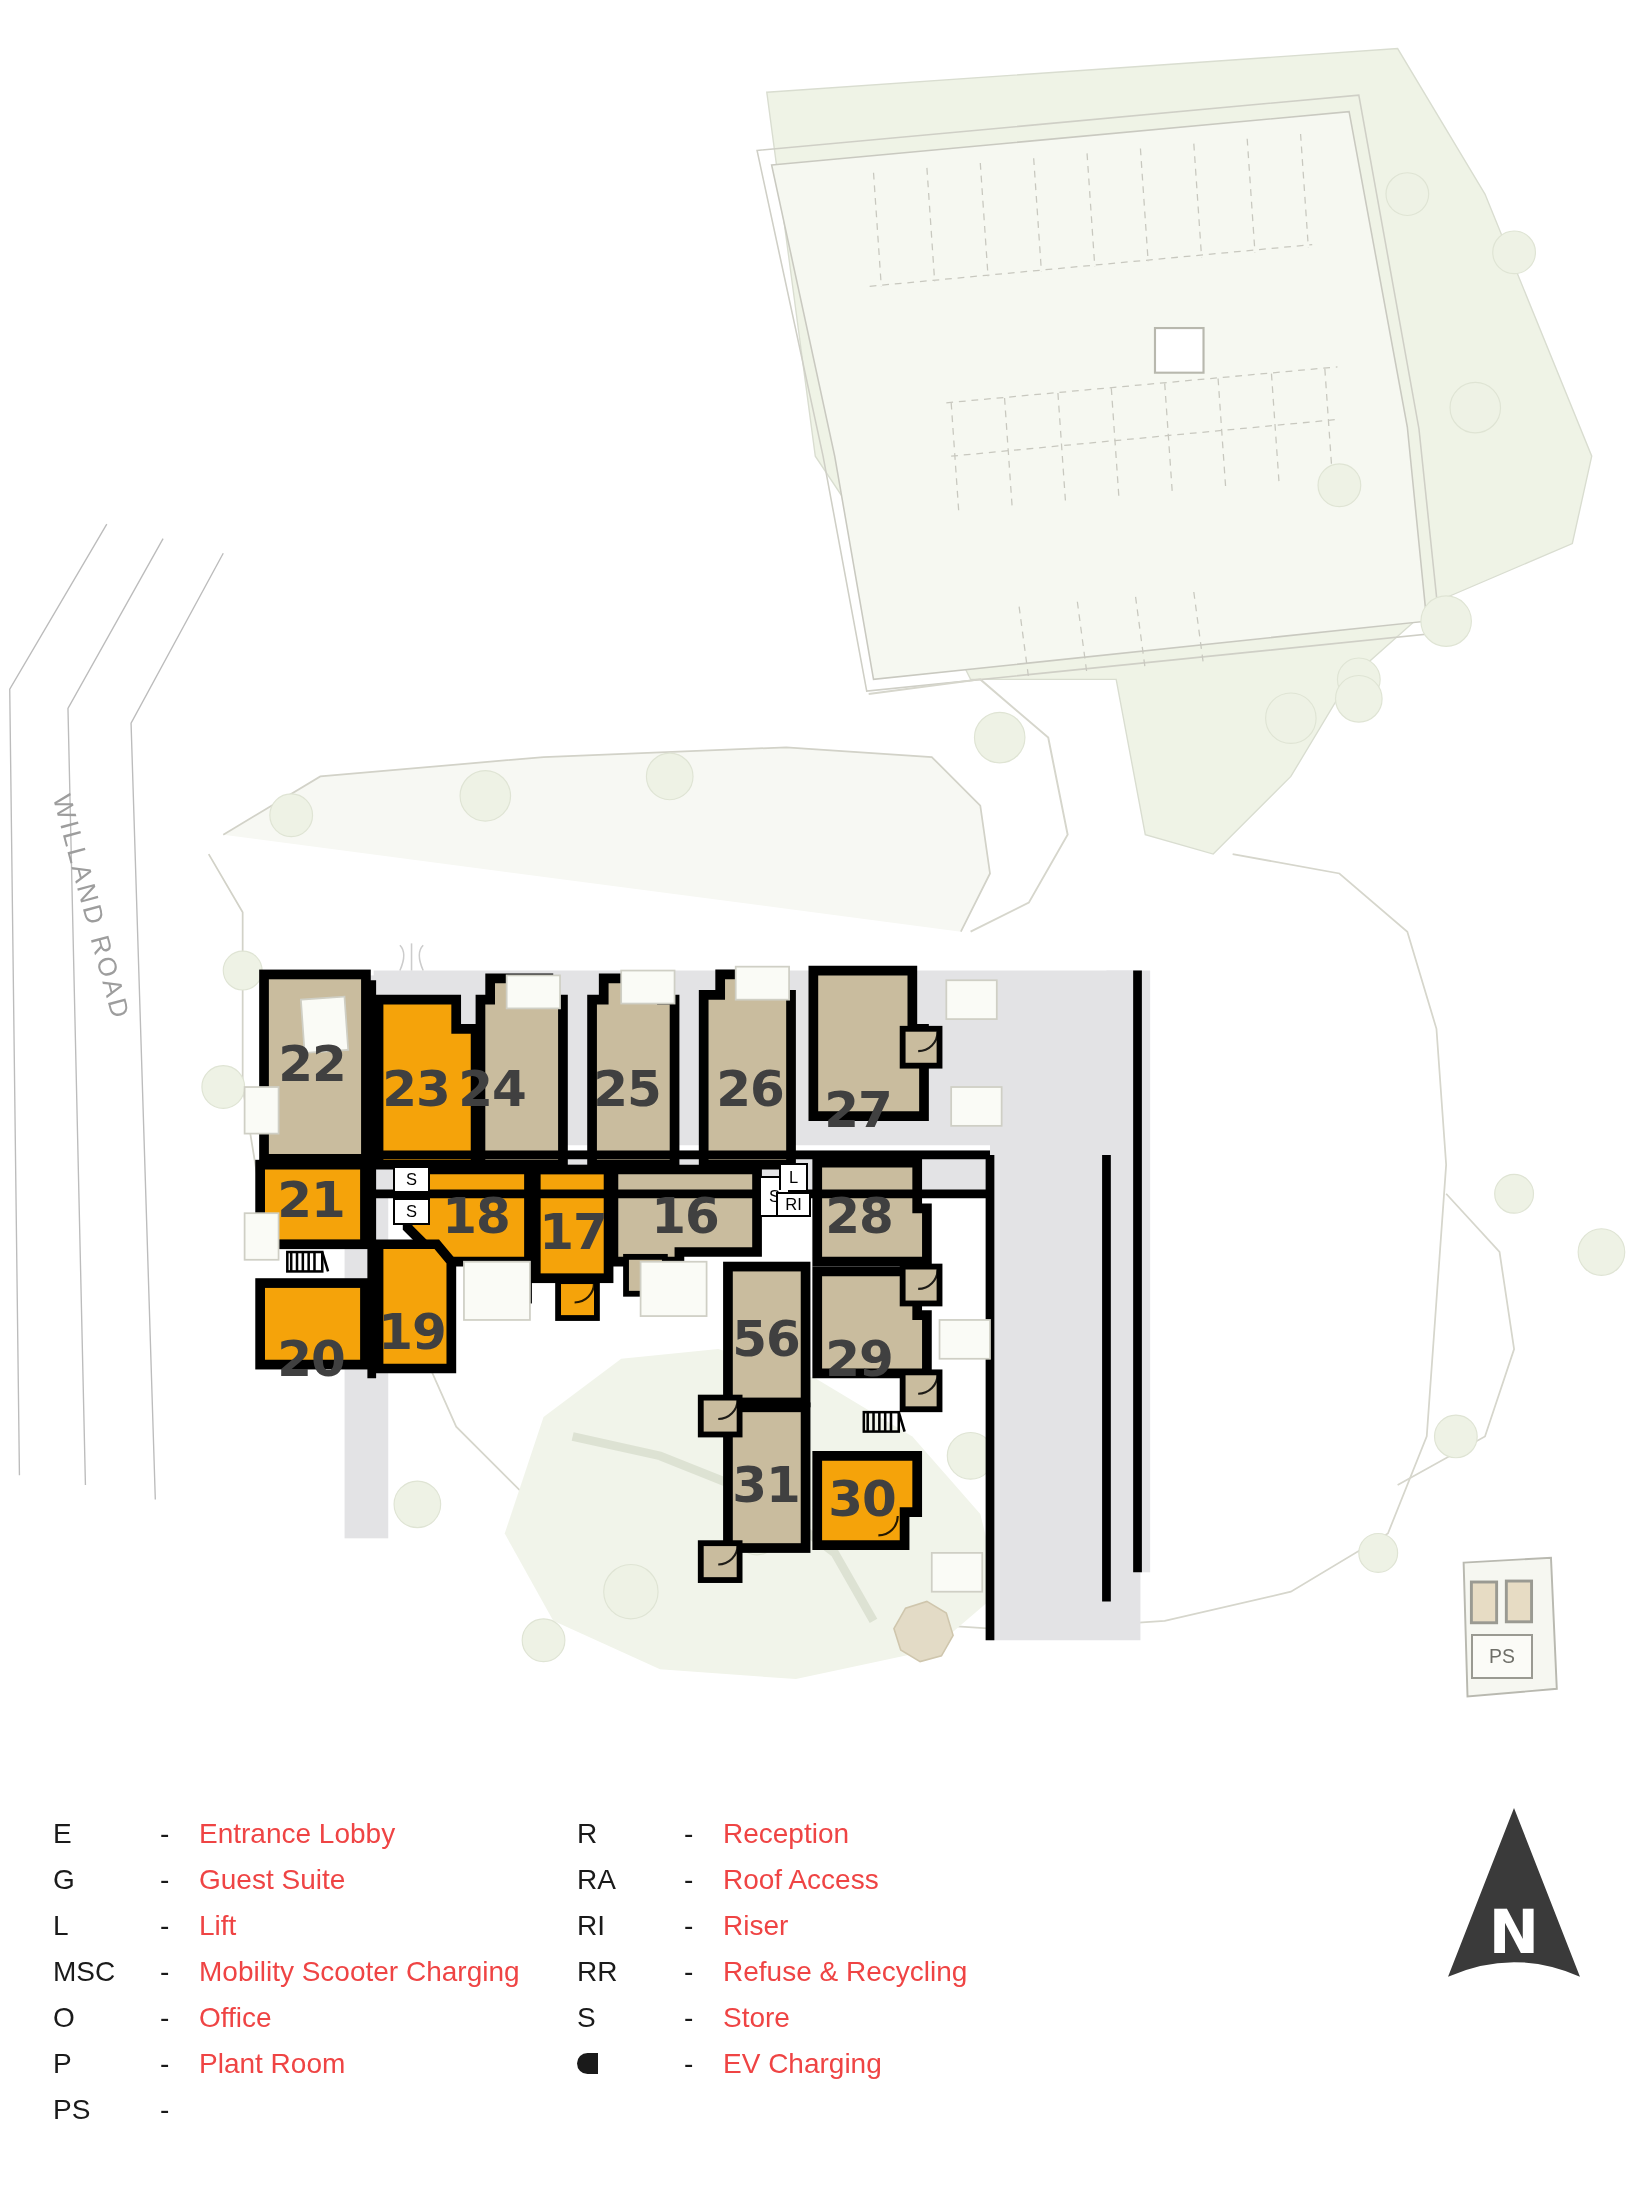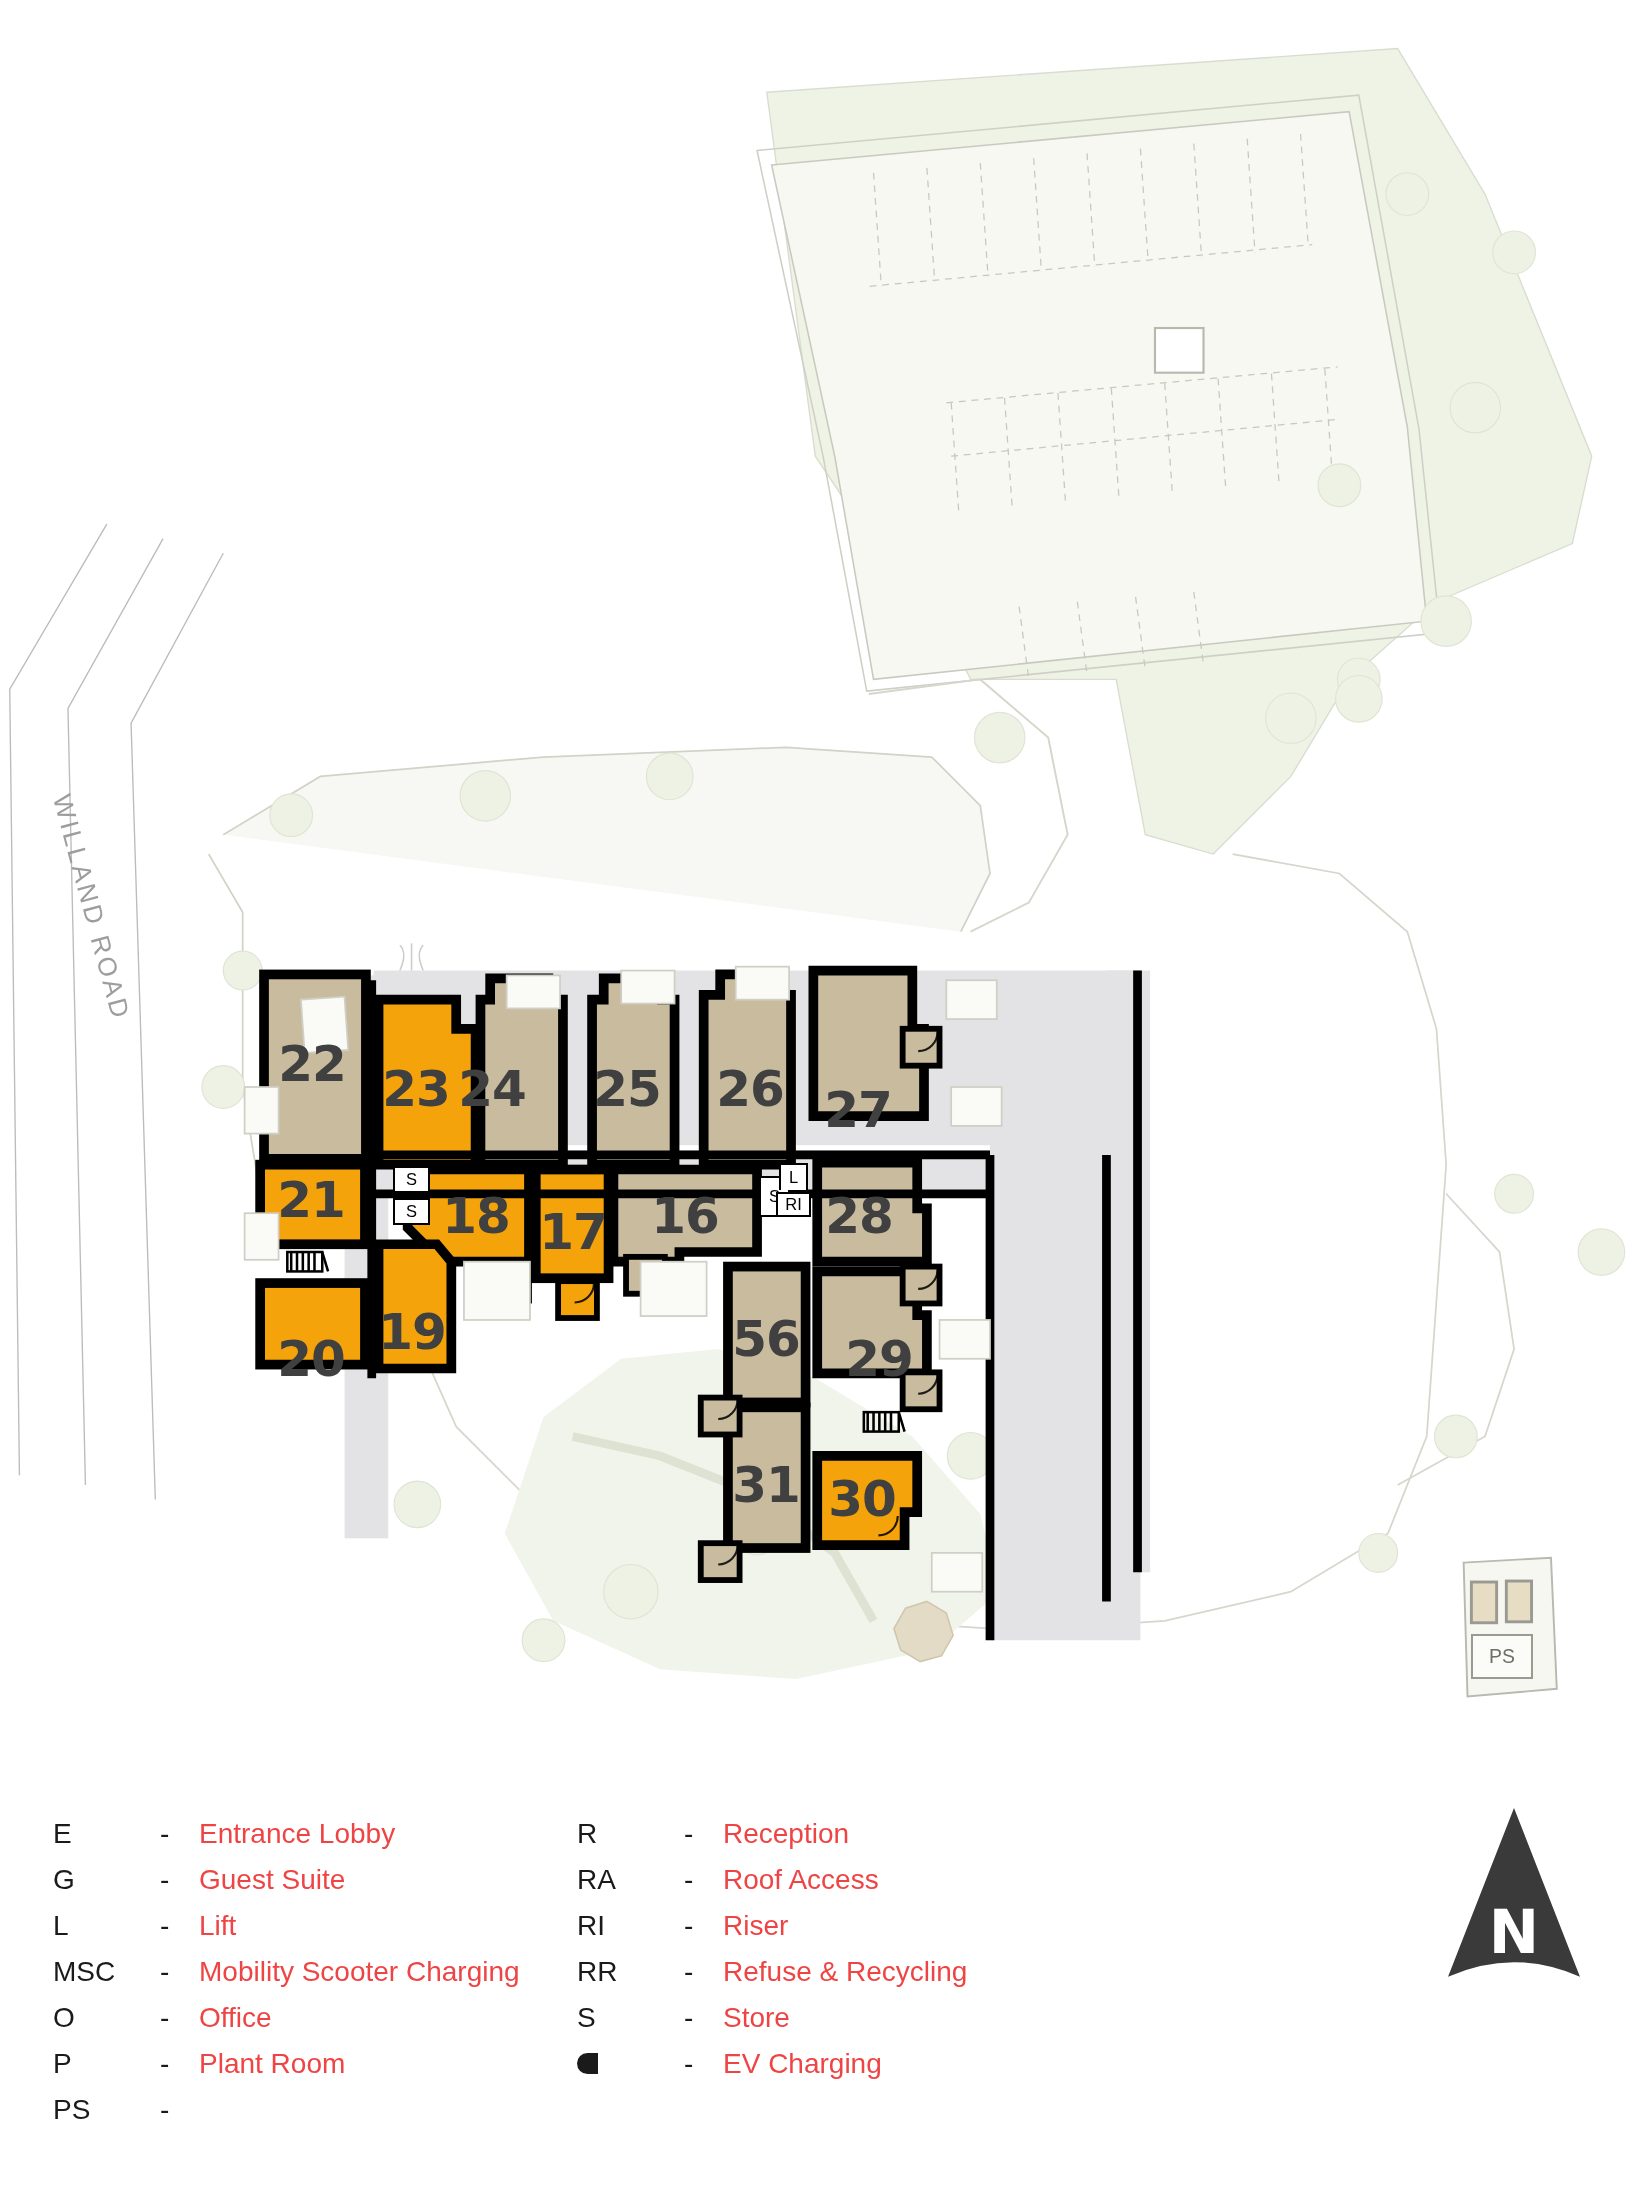--- a/index.html
+++ b/index.html
@@ -369,7 +369,7 @@
   <div class="unit-label" style="left:311px;top:1359px;text-align:right;">20</div>
   <div class="unit-label" style="left:412px;top:1332px;">19</div>
   <div class="unit-label" style="left:766px;top:1339px;">56</div>
-  <div class="unit-label" style="left:859px;top:1359px;margin-left:20px;">29</div>
+  <div class="unit-label" style="left:859px;top:1359px;">29</div>
   <div class="unit-label" style="left:766px;top:1485px;">31</div>
   <div class="unit-label" style="left:862px;top:1499px;">30</div>
 

